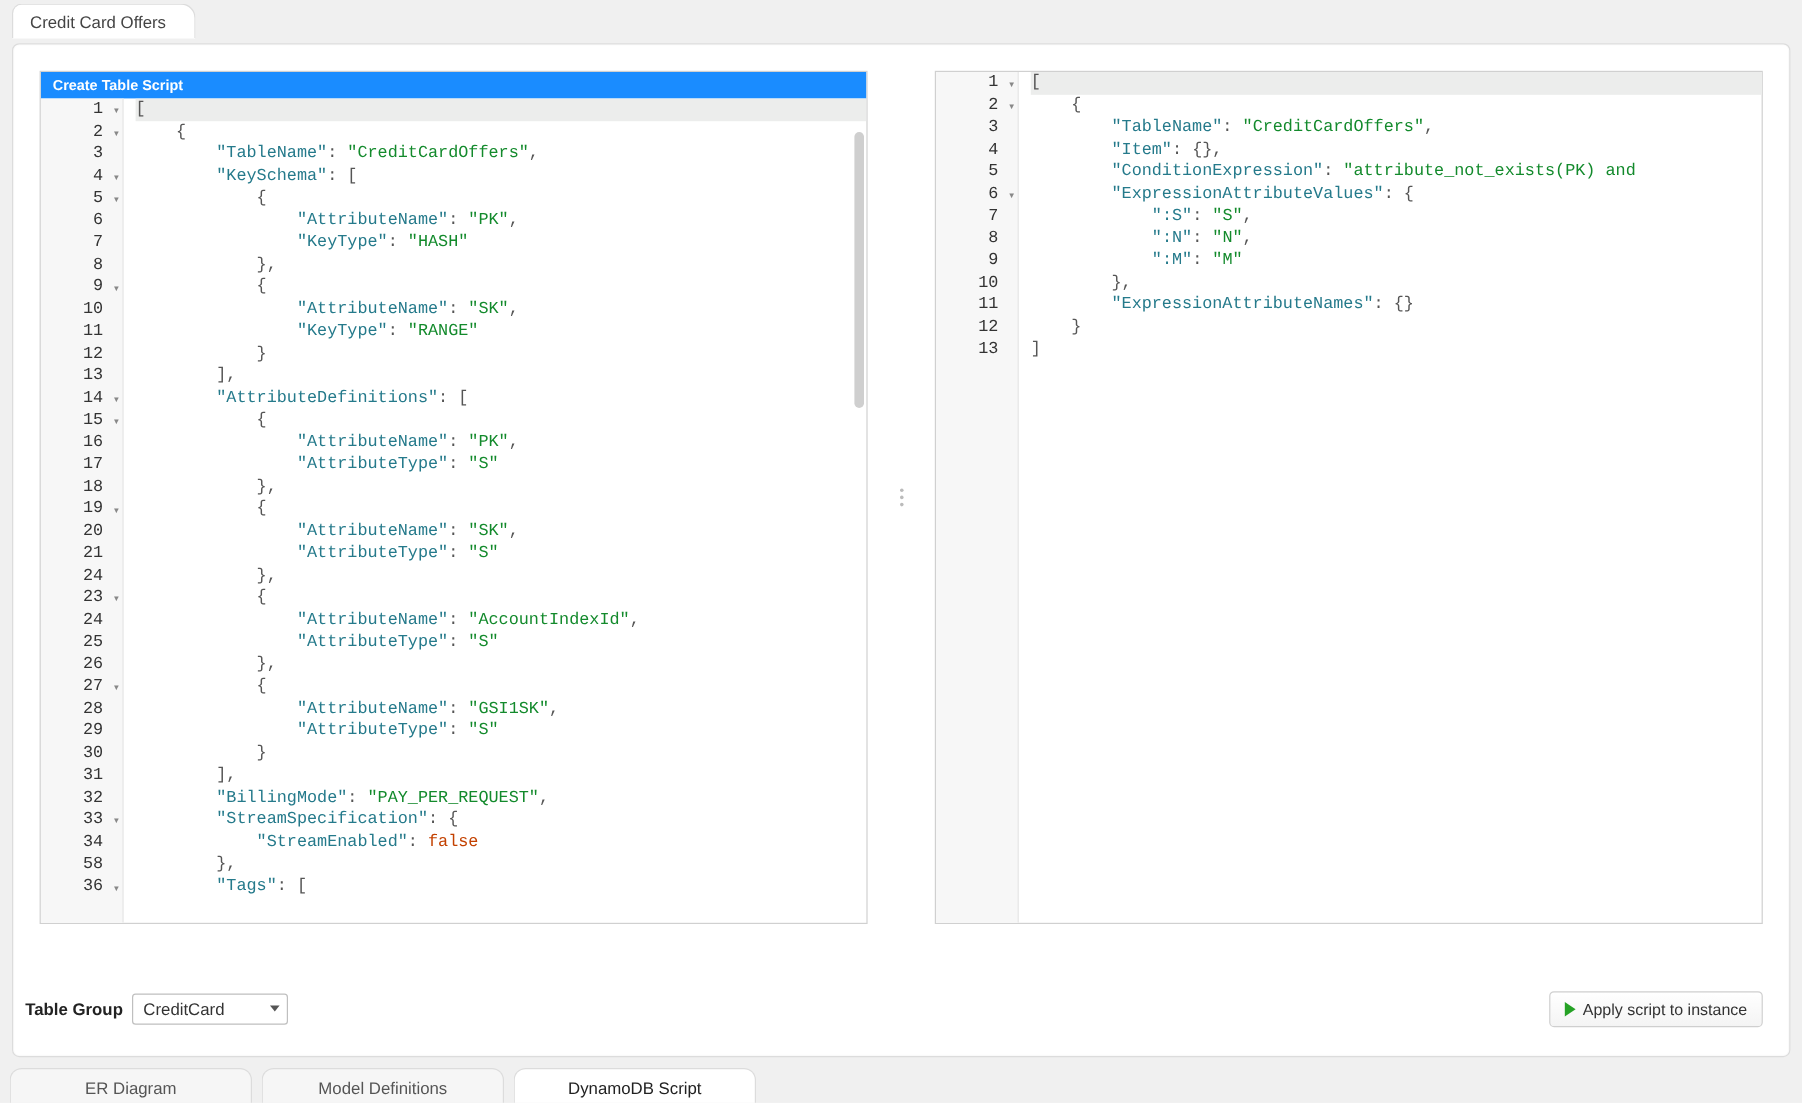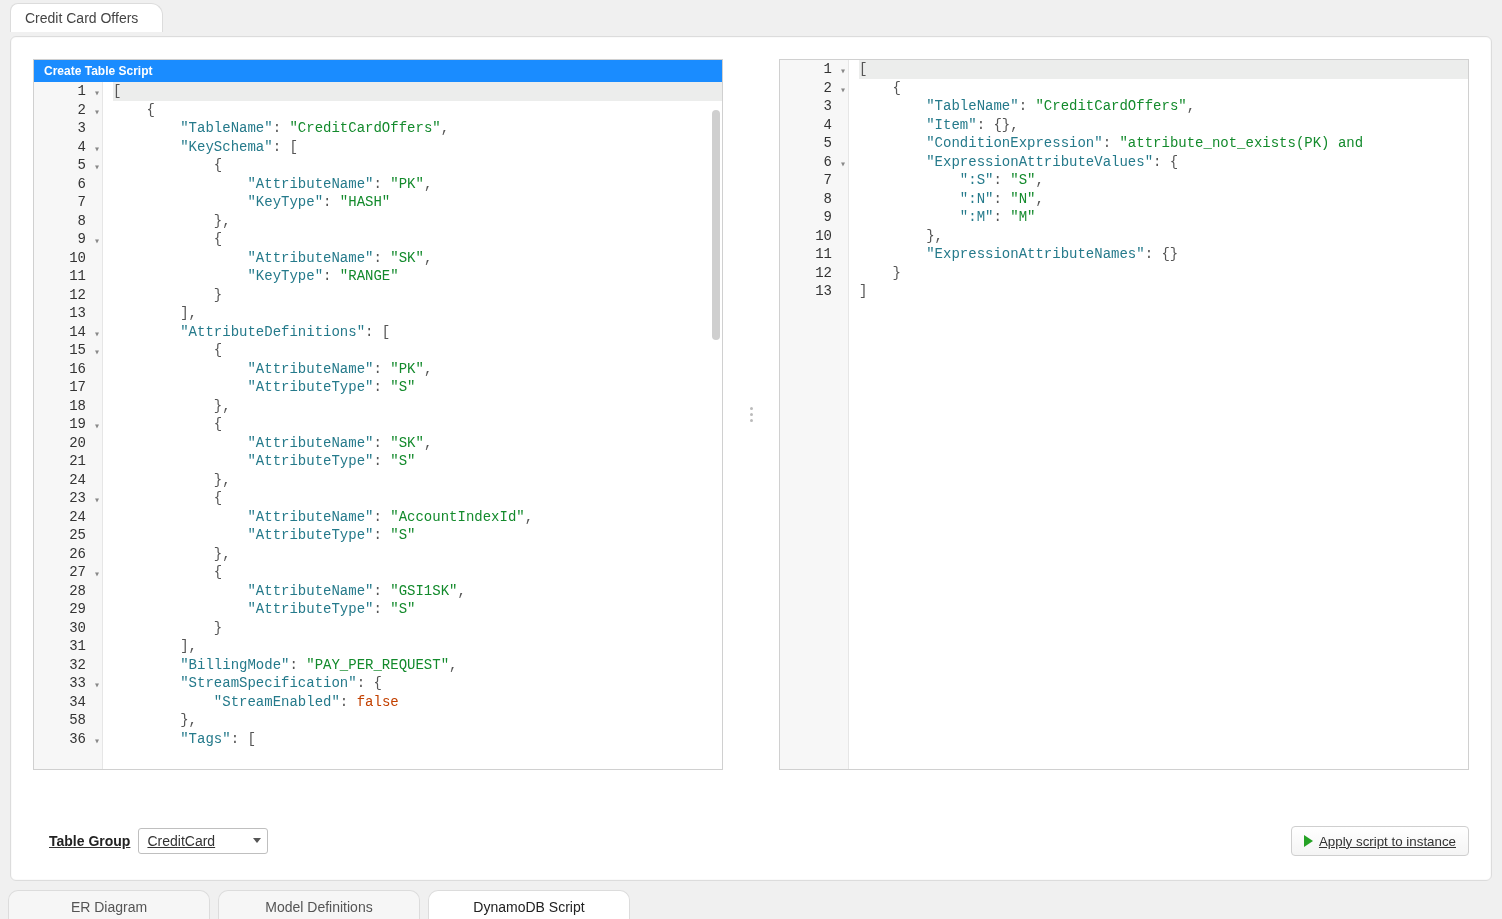--- a/index.html
+++ b/index.html
@@ -149,14 +149,13 @@
   
   .controls-row {
     position: absolute;
-    left: 38px;
+    left: 10px;
     right: 22px;
     bottom: 22px;
     height: 34px;
     display: flex;
     align-items: center;
     gap: 8px;
-    text-decoration: underline;
   }
   .controls-row label { font-weight: 600; color:#222; }
   .select {

